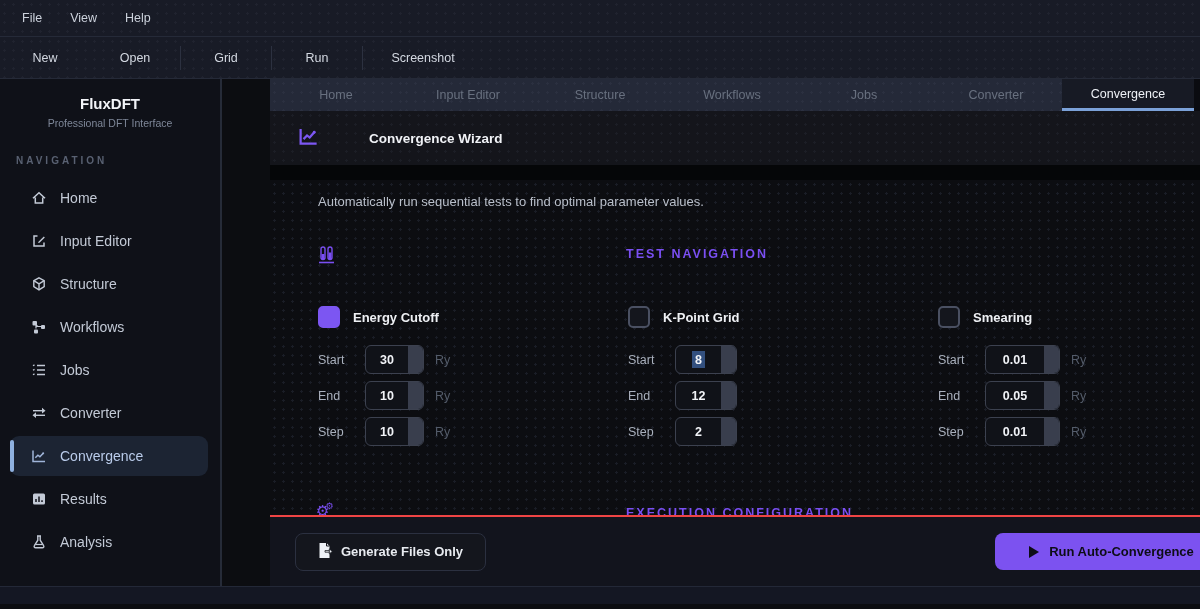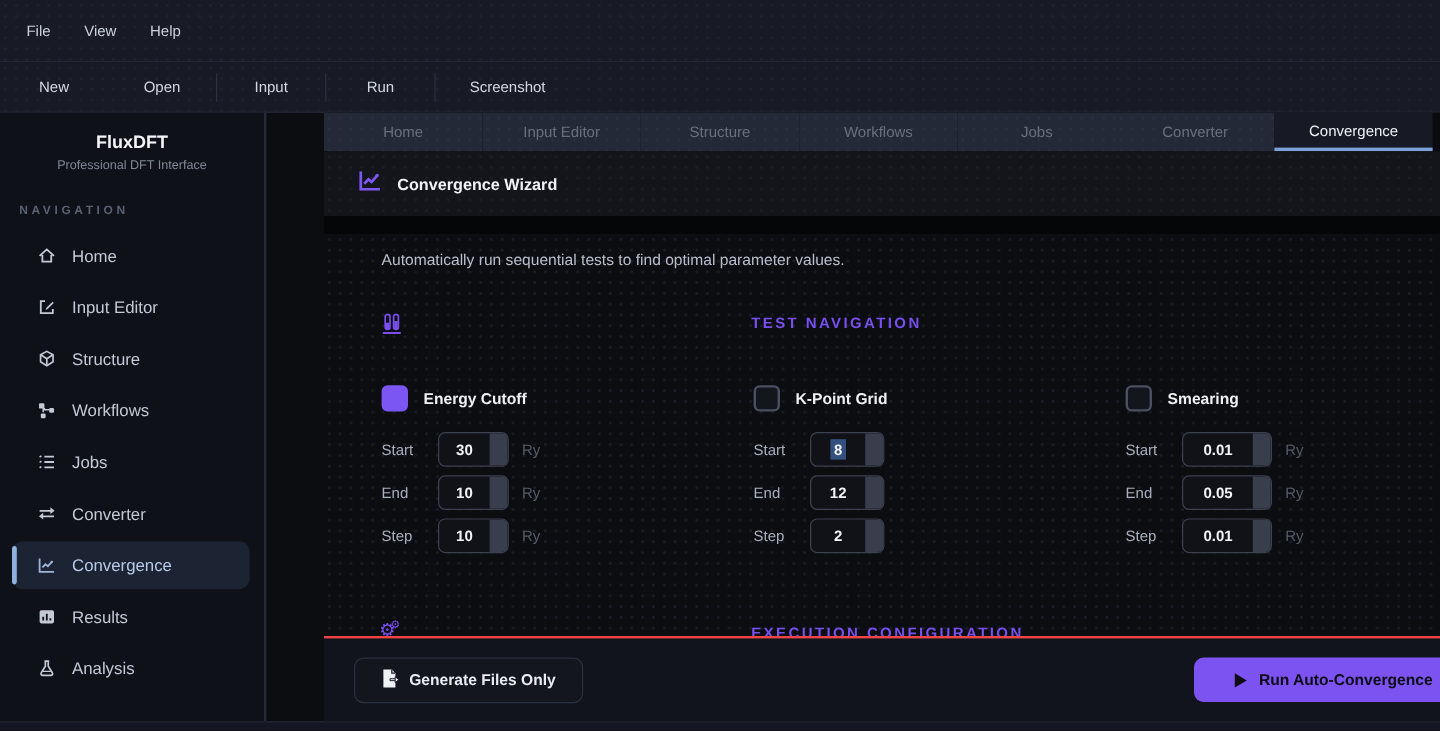--- a/index.html
+++ b/index.html
@@ -9,7 +9,7 @@
   .dots { background-image:radial-gradient(circle,#1a1d26 1px,transparent 1.3px); background-size:9px 9px;padding-left:20px; }
 
   
-  .menubar { height:52px; background:#181b26; border-bottom:1px solid #252a38; display:flex; align-items:center; padding:0 8px;
+  .menubar { height:37px; background:#181b26; border-bottom:1px solid #252a38; display:flex; align-items:center; padding:0 8px;
              background-image:radial-gradient(circle,#20232f 1px,transparent 1.3px); background-size:9px 9px; }
   .menu-item { font-size:12.5px; color:#ccd2dc; padding:6px 14px; cursor:default; }
   .toolbar { height:42px; background:#181b26; border-bottom:1px solid #252a38; display:flex; align-items:center;

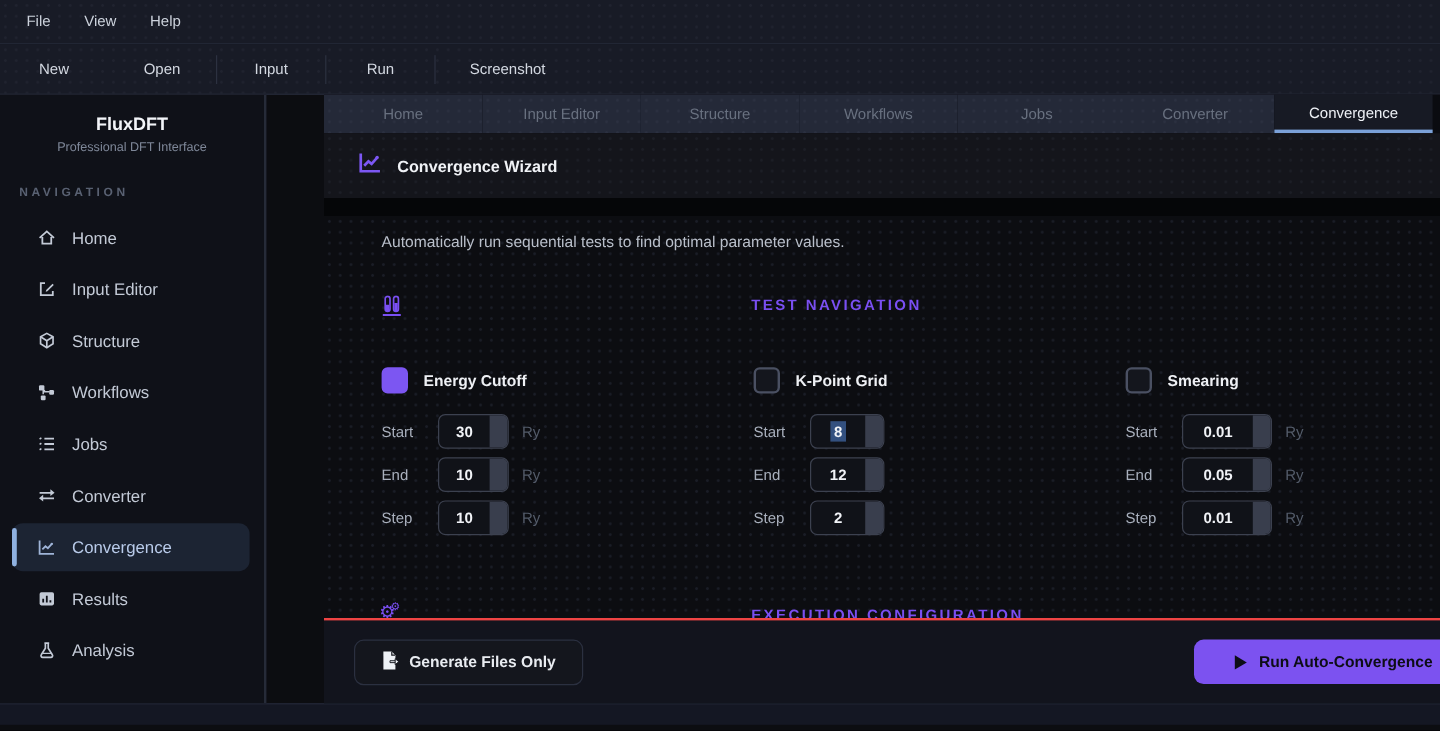--- a/index.html
+++ b/index.html
@@ -104,7 +104,7 @@
     <div class="tool-btn">New</div>
     <div class="tool-btn">Open</div>
     <div class="tool-sep"></div>
-    <div class="tool-btn">Input</div>
+    <div class="tool-btn">Grid</div>
     <div class="tool-sep"></div>
     <div class="tool-btn">Run</div>
     <div class="tool-sep"></div>

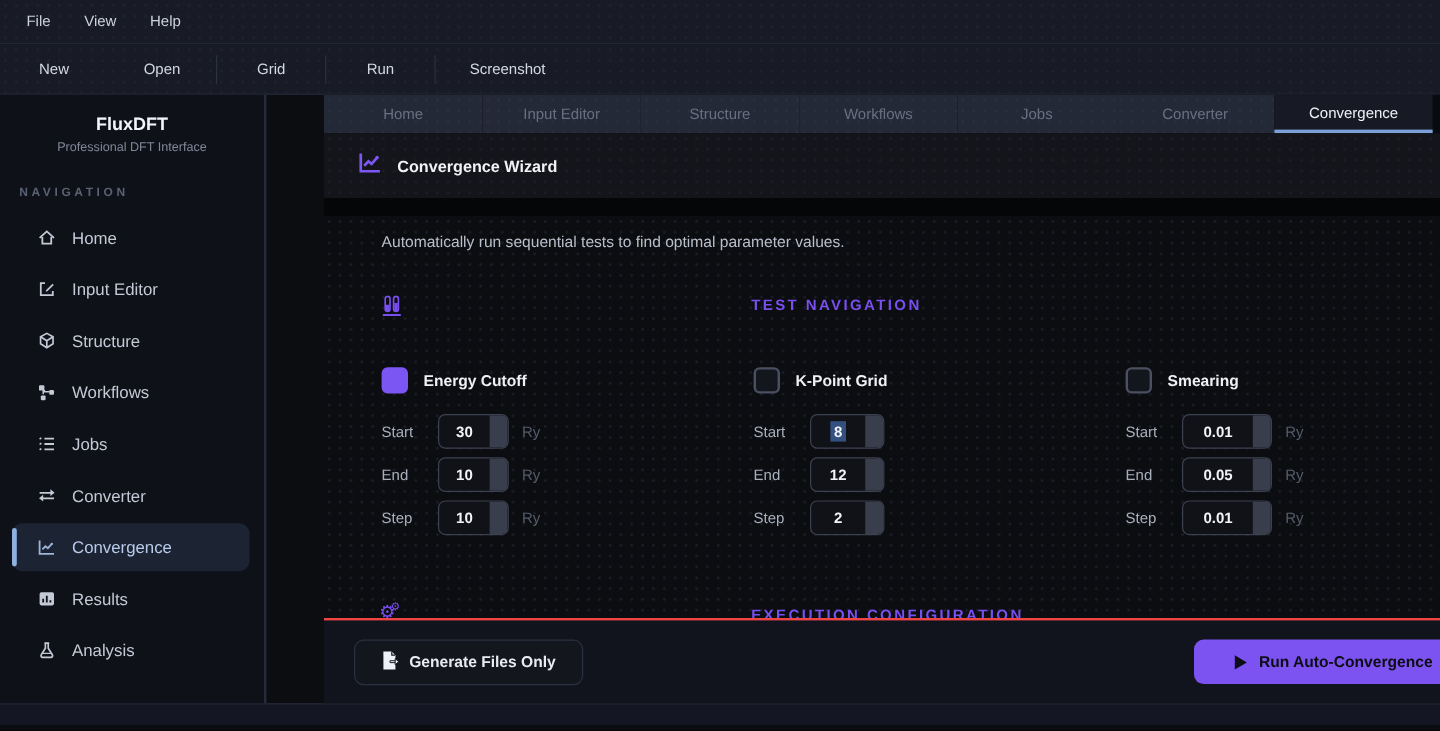--- a/index.html
+++ b/index.html
@@ -42,7 +42,7 @@
   
   .page-header { height:54px; background:#14151b; display:flex; align-items:center; padding-left:28px; gap:12px;
                  background-image:radial-gradient(circle,#1c1e26 1px,transparent 1.3px); background-size:9px 9px; }
-  .page-title { font-size:13.5px; font-weight:bold; color:#f0f2f6; }
+  .page-title { font-size:13.5px; font-weight:bold; color:#f0f2f6;margin-left:38px; }
   .dark-strip { height:15px; background:#050608; }
 
   

